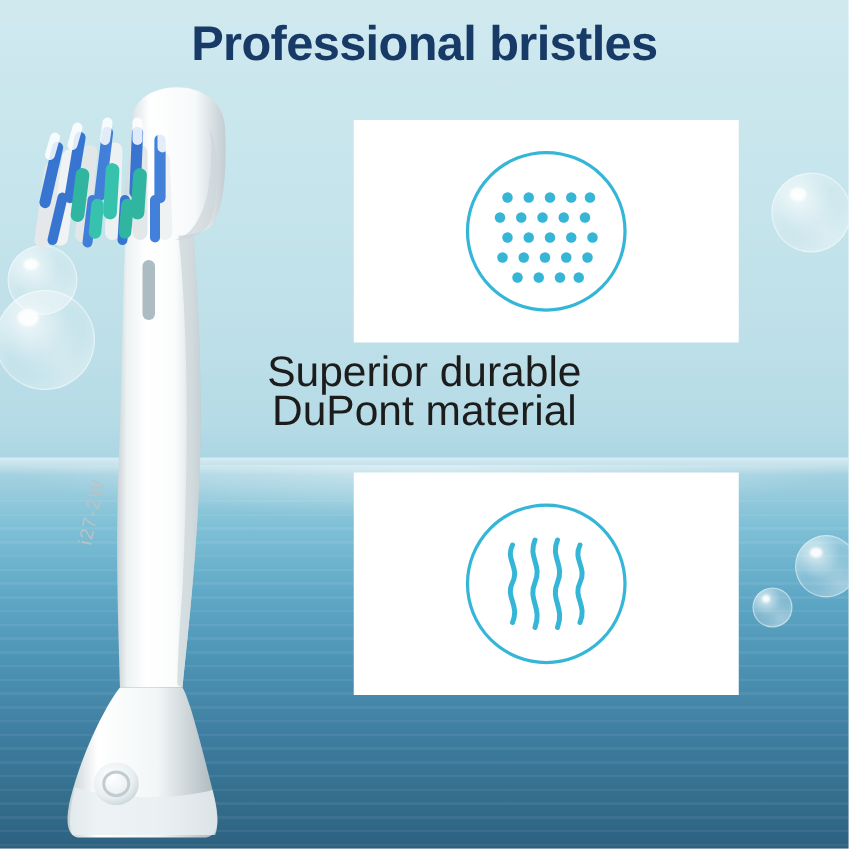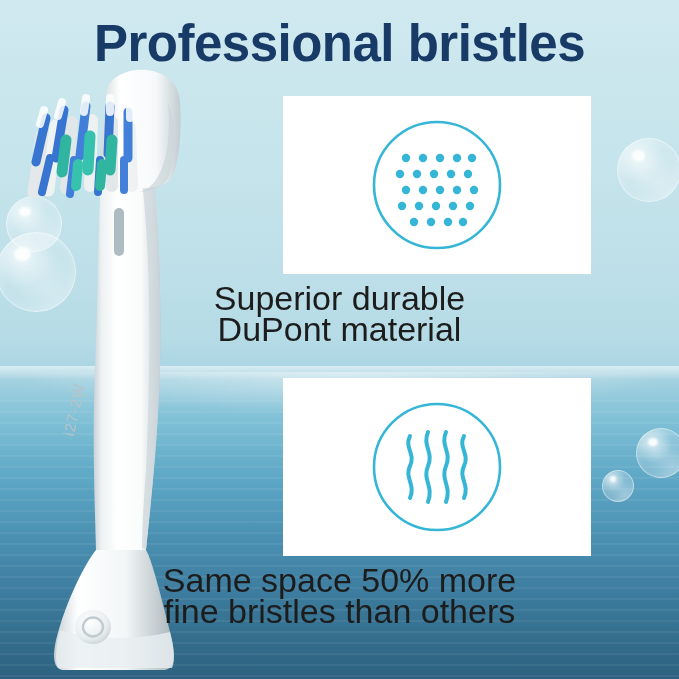--- a/index.html
+++ b/index.html
@@ -62,7 +62,7 @@
     right: 0;
     top: 14px;
     text-align: center;
-    font-size: 51px;
+    font-size: 39px;
     font-weight: bold;
     color: #183a66;
     letter-spacing: -0.5px;

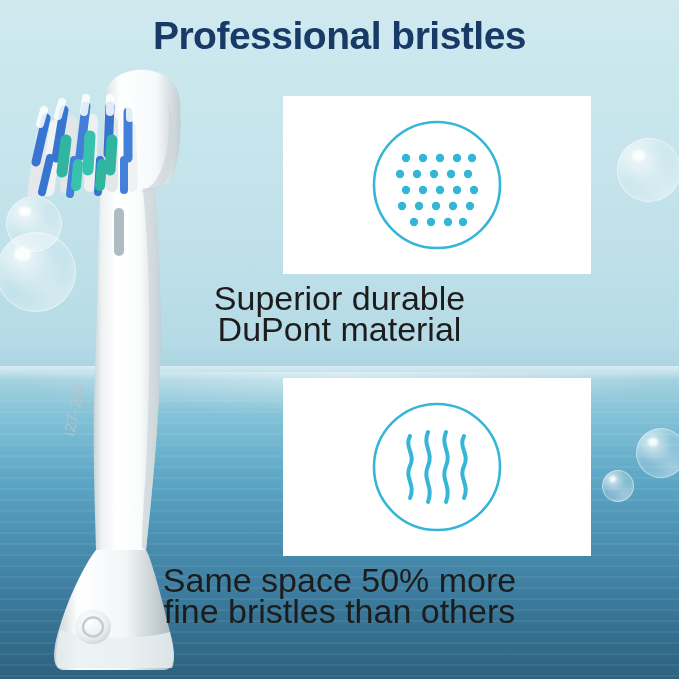--- a/index.html
+++ b/index.html
@@ -288,8 +288,6 @@
       </svg>
     </div>
   </div>
-  <div class="caption" style="top:565px;">Same space 50% more
-fine bristles than others</div>
 
 </div>
 

